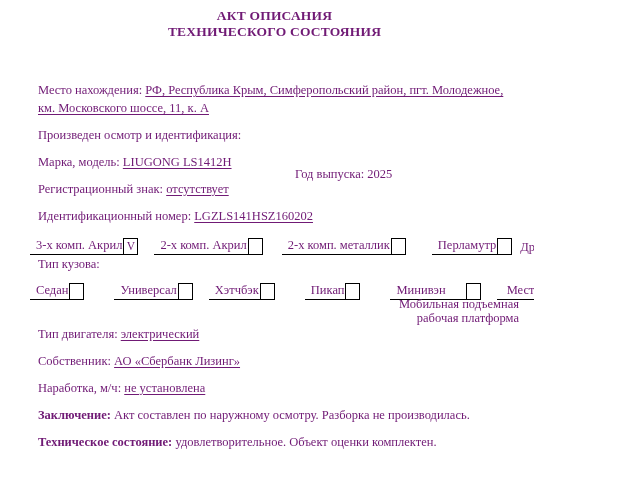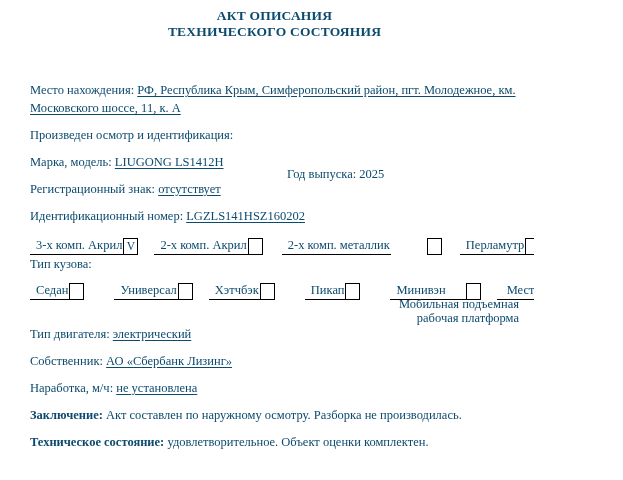--- a/index.html
+++ b/index.html
@@ -5,7 +5,7 @@
   html,body { margin:0; padding:0; background:#fff; }
   .page {
     width:534px; height:480px; box-sizing:border-box;
-    background:#ffffff; color:#0c4a6e;
+    background:#ffffff; color:#701a75;
     font-family:"Liberation Serif","DejaVu Serif",serif;
     font-size:12.5px; position:relative;
     padding:8px 15px 8px 30px; overflow:hidden;

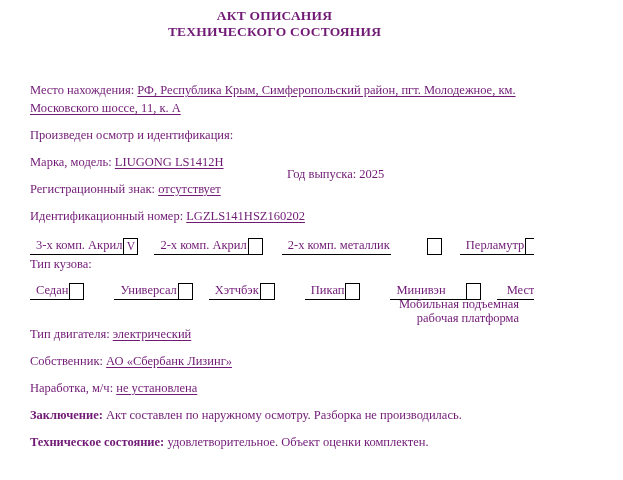--- a/index.html
+++ b/index.html
@@ -12,7 +12,7 @@
   }
   .title { text-align:center; font-weight:bold; font-size:13.5px;
            line-height:15.5px; letter-spacing:0.2px; margin:0 0 42px; }
-  p.line { margin:0 0 9px; line-height:18px; }
+  p.line { margin:0 8px 9px; line-height:18px; }
   .loc { max-width:565px; }
   .u { text-decoration:underline; text-underline-offset:2px; }
   .b { font-weight:bold; }

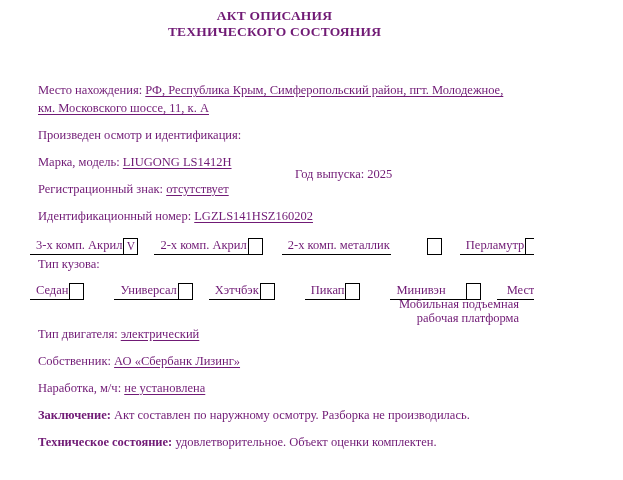--- a/index.html
+++ b/index.html
@@ -33,7 +33,7 @@
   .note { text-align:right; line-height:13.5px; margin-top:-2px; }
   .sec { margin-top:0; }
   .mr16 { margin-right:16px; } .mr19 { margin-right:19px; }
-  .mr18 { margin-right:18px;gap:36px; } .mr8  { margin-right:8px;  }
+  .mr18 { margin-right:26px; } .mr8  { margin-right:8px;  }
   .mr13 { margin-right:30px; } .mr24 { margin-right:24px; }
   .pr20 { padding-right:20px !important; }
   .pl10 { padding-left:10px !important; }

